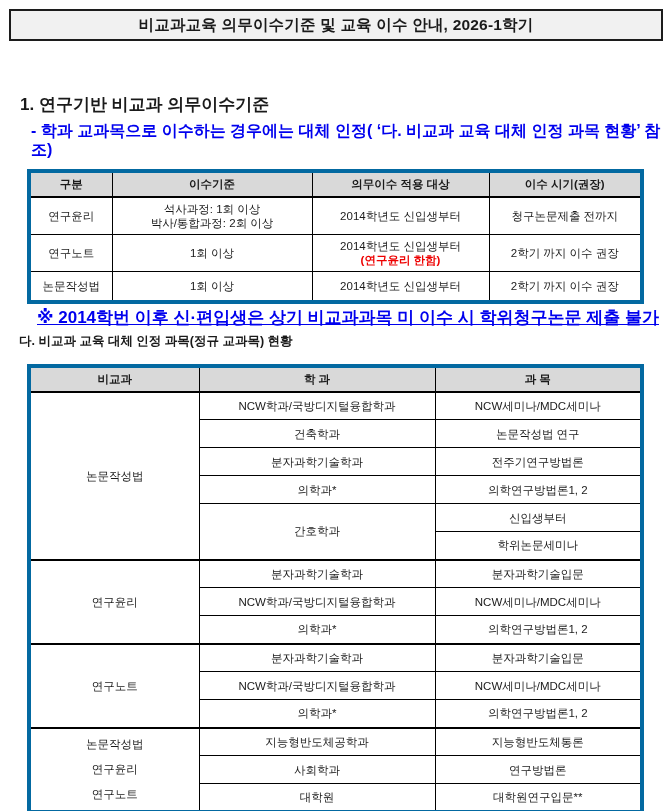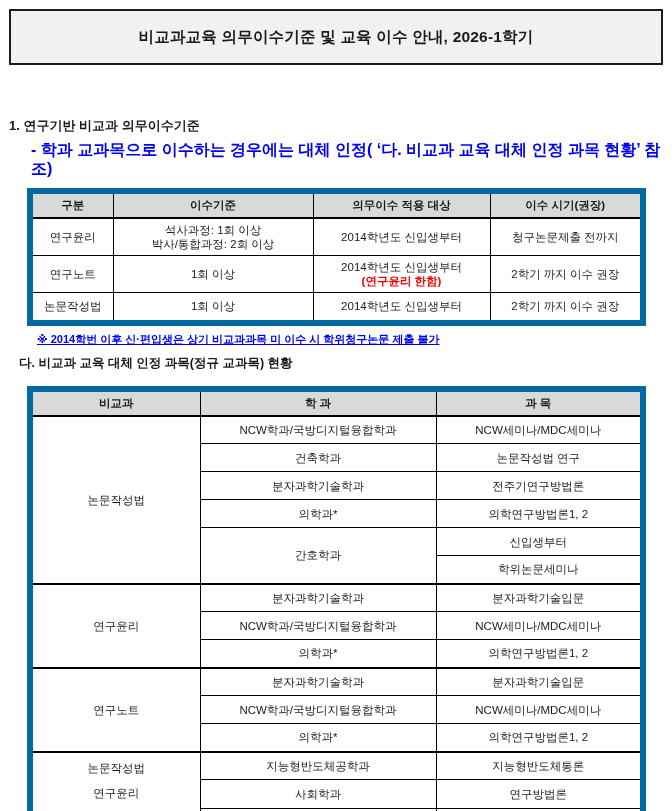--- a/index.html
+++ b/index.html
@@ -13,7 +13,7 @@
 
   .title-box {
     border: 2px solid #1c1c1c; background: #f1f1f1;
-    height: 56px; display: flex; align-items: center; justify-content: center;
+    height: 32px; display: flex; align-items: center; justify-content: center;
     margin-bottom: 52px;
   }
   .title-box .t { font-weight: bold; font-size: 15.5px; letter-spacing: 0.2px; }

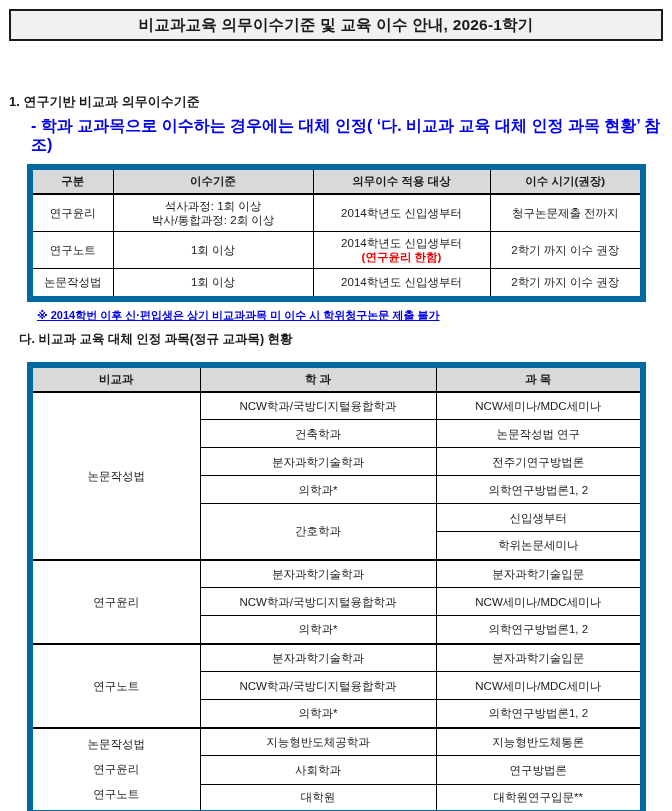--- a/index.html
+++ b/index.html
@@ -18,7 +18,7 @@
   }
   .title-box .t { font-weight: bold; font-size: 15.5px; letter-spacing: 0.2px; }
 
-  .h-main { font-weight: bold; font-size: 13px; margin: 0 0 5px 0; }
+  .h-main { font-weight: bold; font-size: 17px; margin: 0 0 5px 11px; }
   .line   { font-size: 12px; line-height: 19px; margin-left: 10px; }
   .line .lbl { font-weight: bold; }
   .bullet { font-size: 16px; line-height: 19px; margin-left: 22px; }

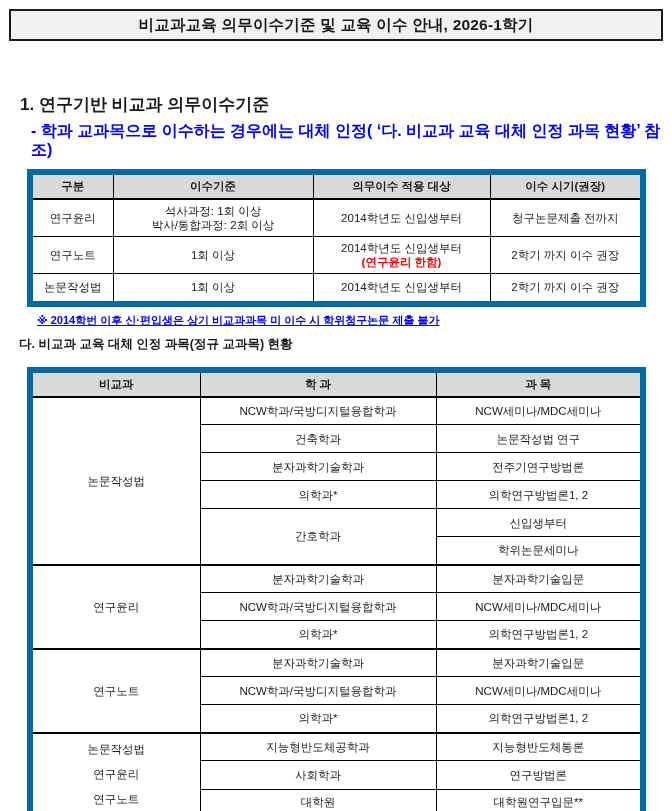--- a/index.html
+++ b/index.html
@@ -25,7 +25,7 @@
   .bullet.blue { color: #0000ee; font-weight: bold; }
 
   table { border-collapse: collapse; table-layout: fixed; width: 613px; margin-left: 18px; }
-  table.doc { border: 6px solid #0369a1; }
+  table.doc { border: 4px solid #0369a1; }
   .doc th, .doc td { border: 1px solid #000; text-align: center; vertical-align: middle; }
   .doc thead th {
     background: #d9d9d9; font-weight: bold; font-size: 11.5px;

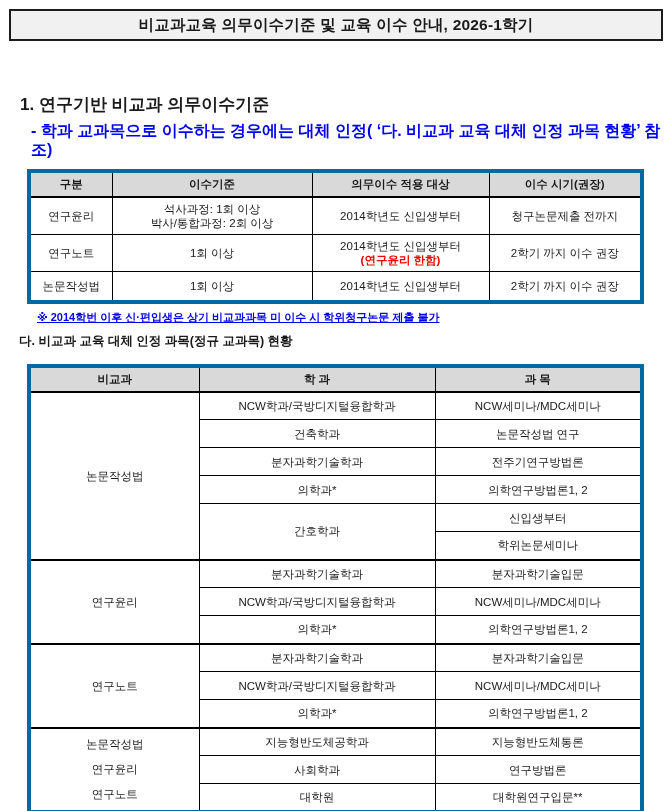--- a/index.html
+++ b/index.html
@@ -39,7 +39,7 @@
   .cat-multiline div { line-height: 25px; }
 
   .warning {
-    color: #0000ee; font-weight: bold; font-size: 11px;
+    color: #0000ee; font-weight: bold; font-size: 17px;
     text-decoration: underline; margin: 5px 0 5px 28px; line-height: 17px;
   }
   .h-da { font-weight: bold; font-size: 12.5px; margin: 7px 0 14px 10px; }

